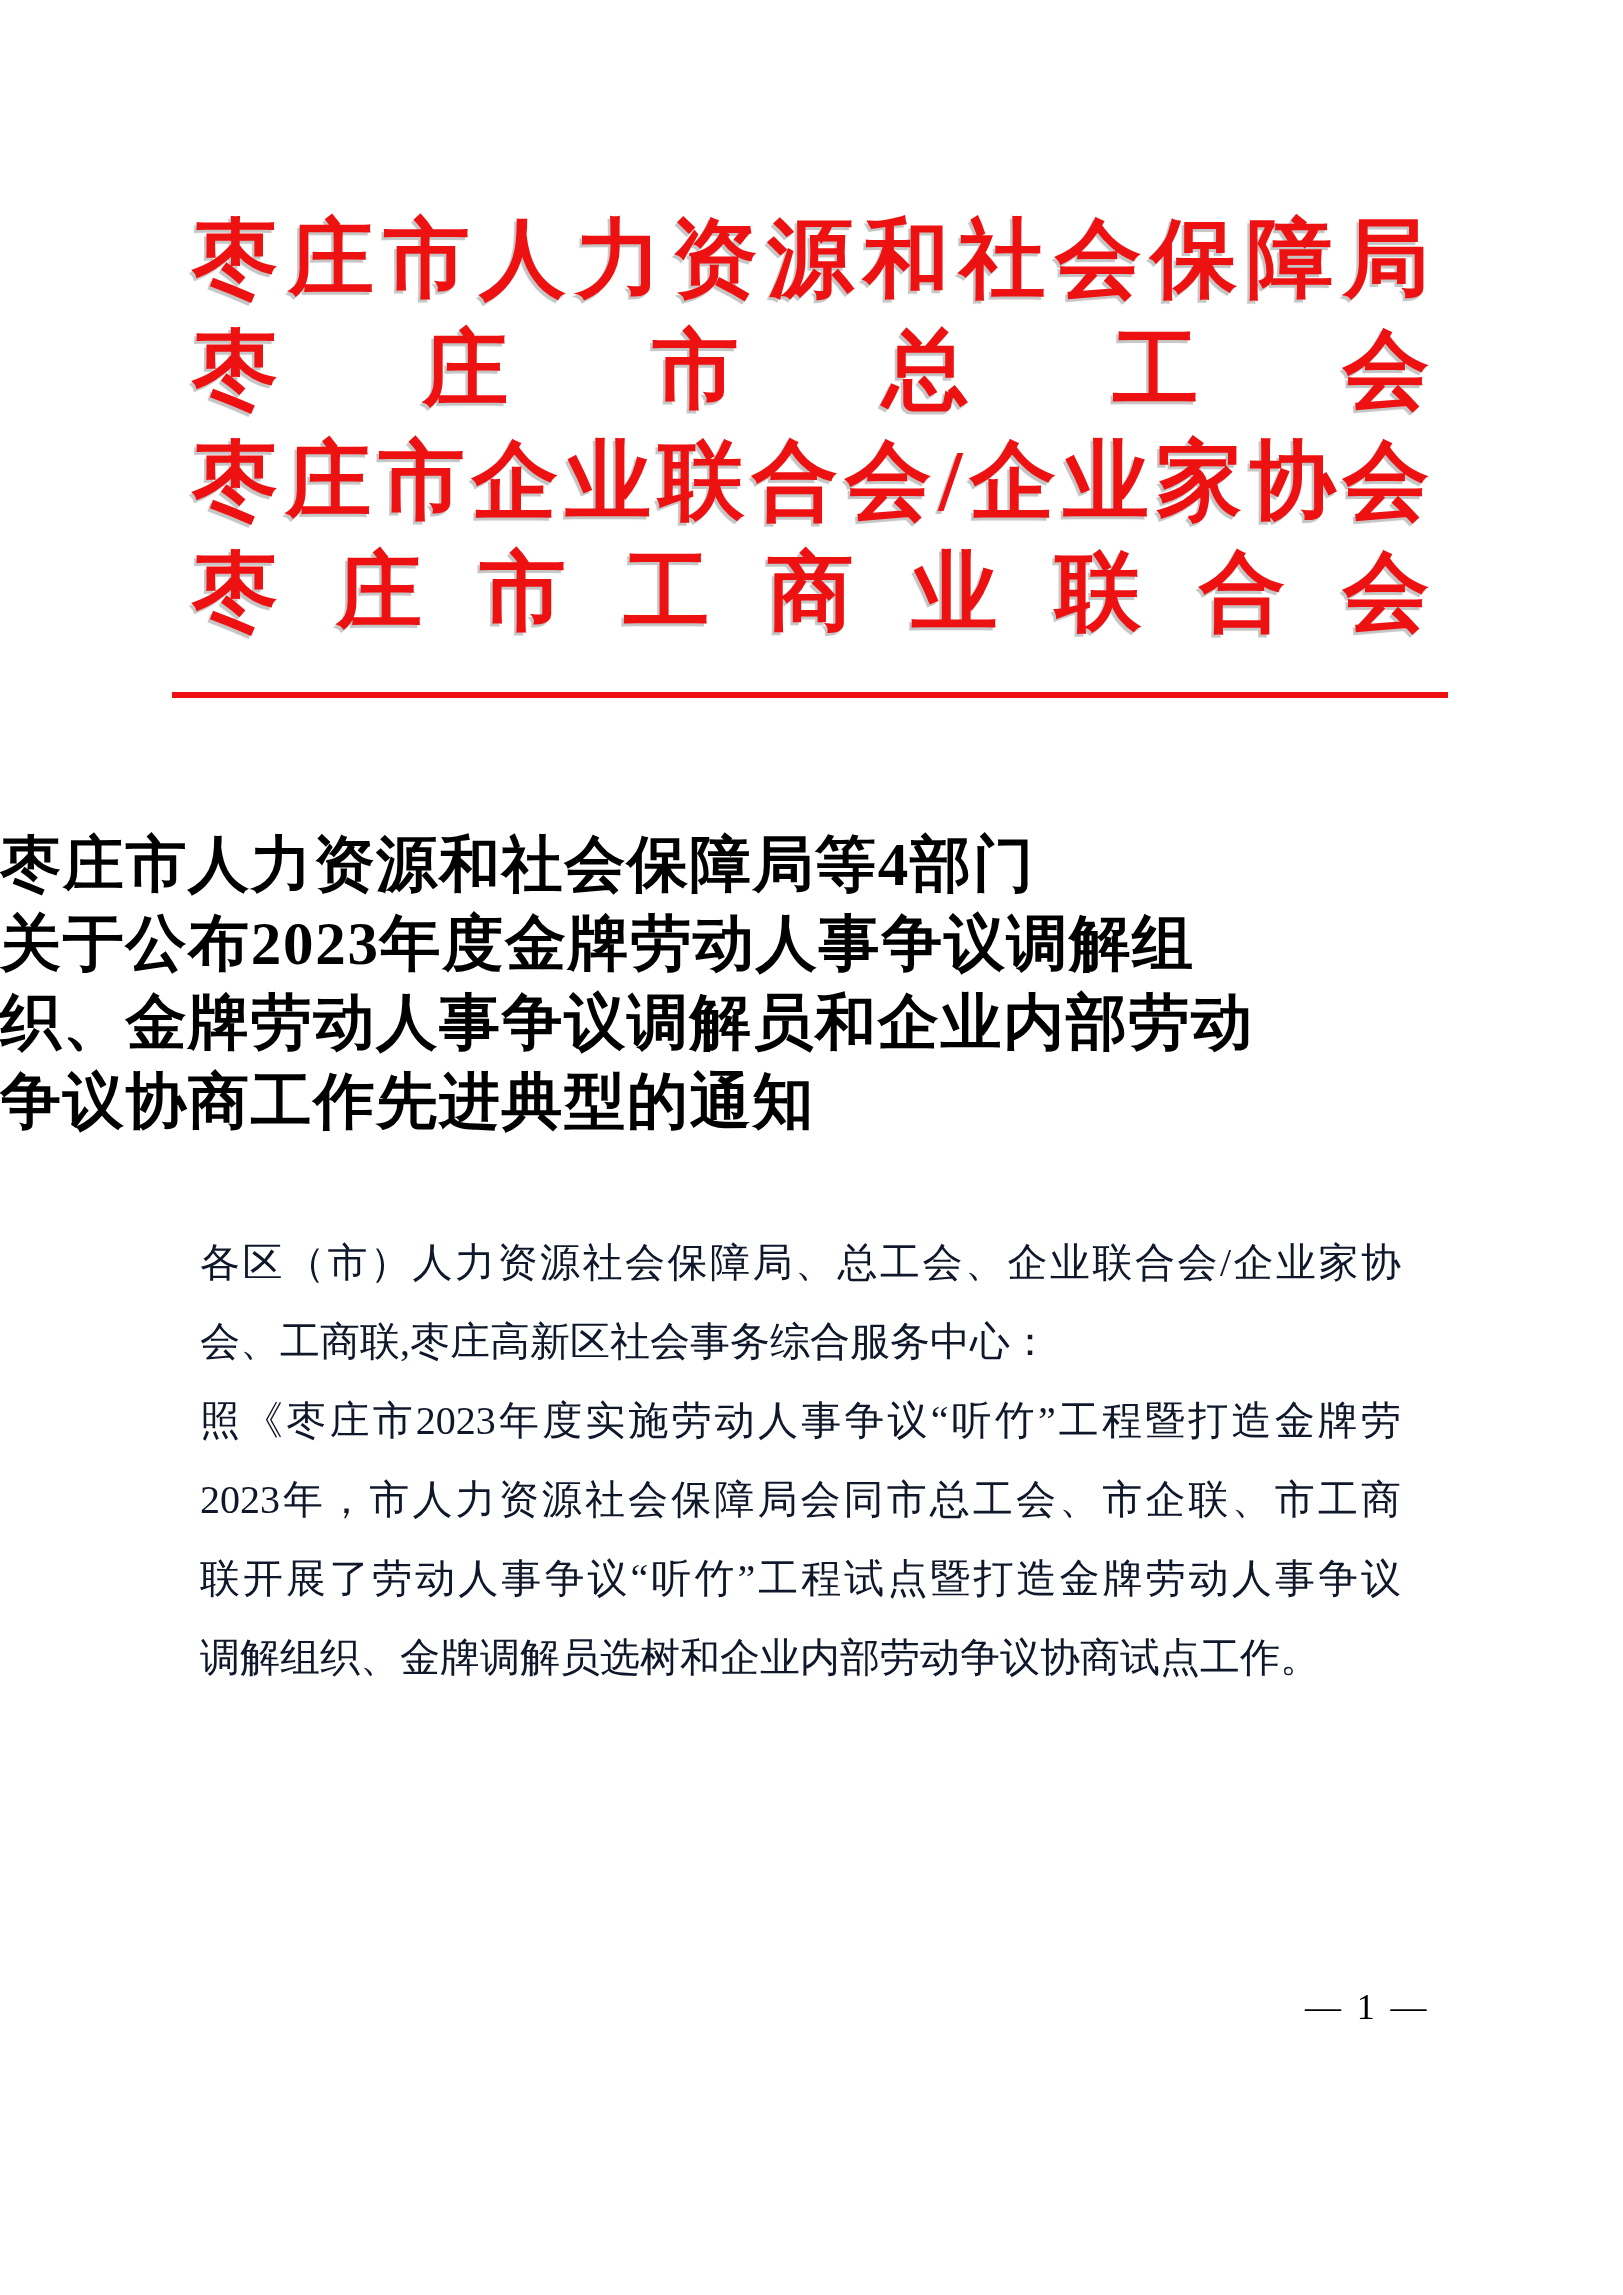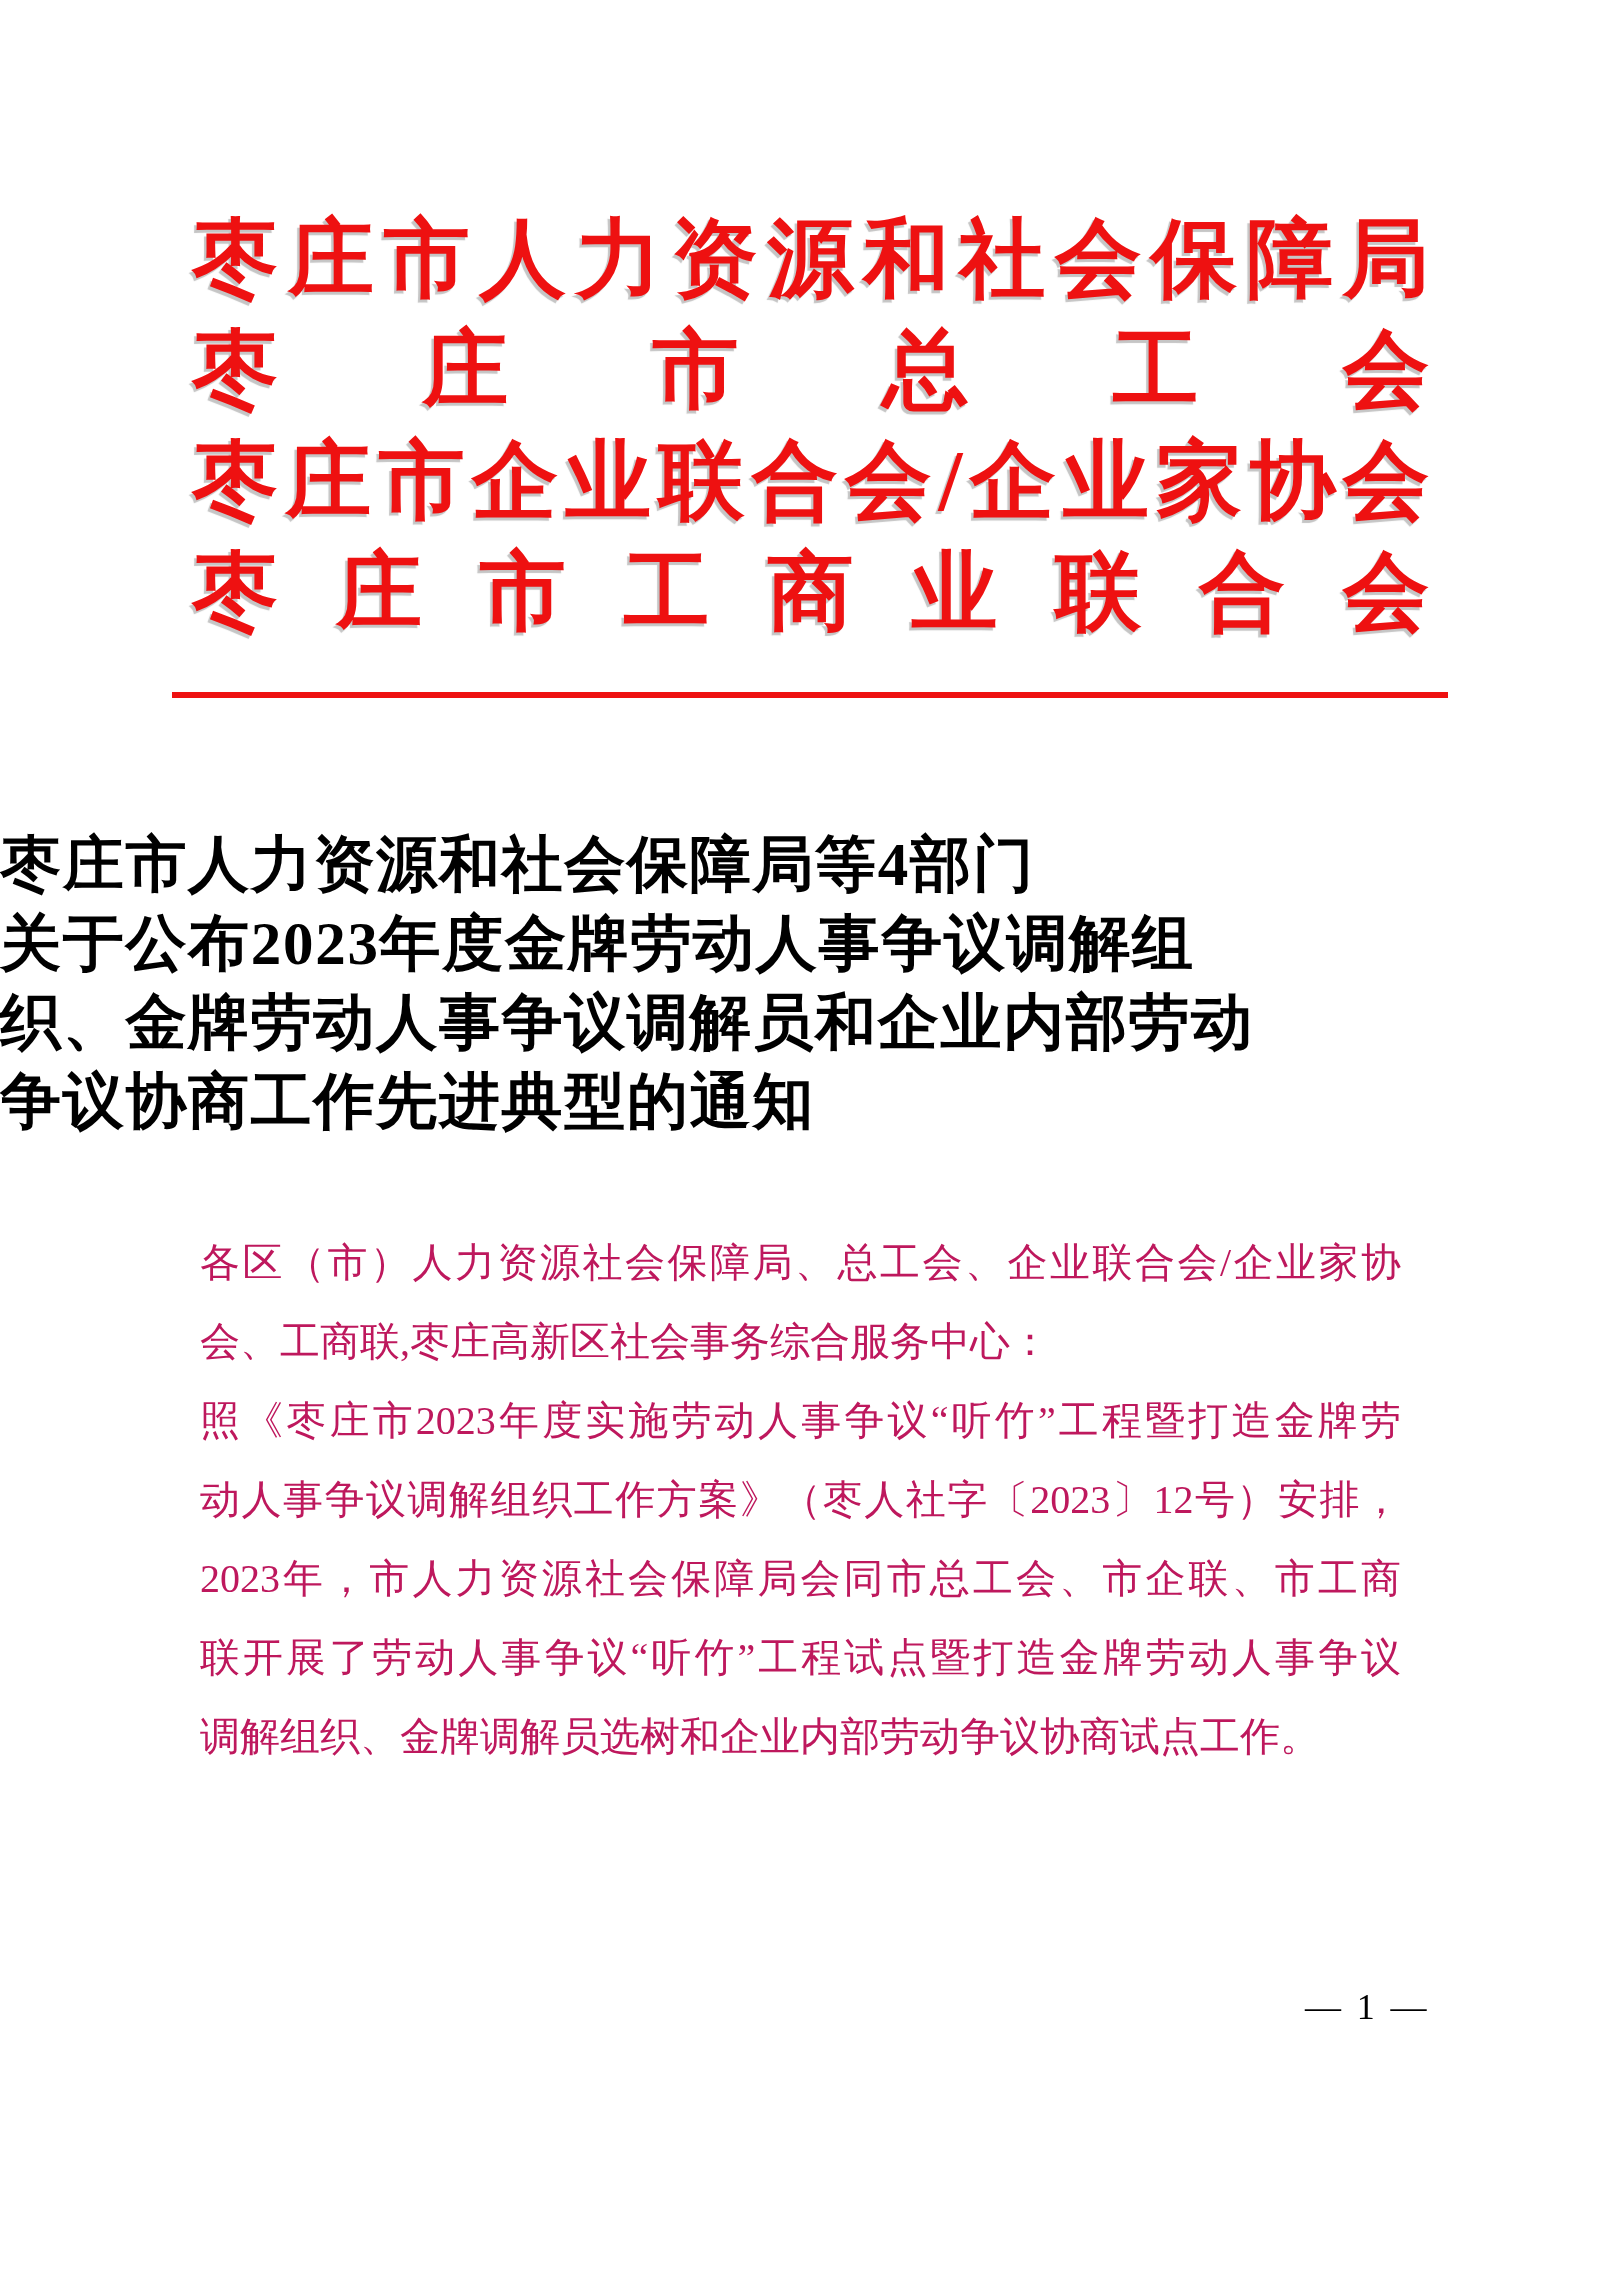--- a/index.html
+++ b/index.html
@@ -61,7 +61,7 @@
     top: 1223px;
     left: 200px;
     width: 1201px;
-    color: #be185d;
+    color: #0f172a;
     font-size: 40px;
     line-height: 79px;
   }

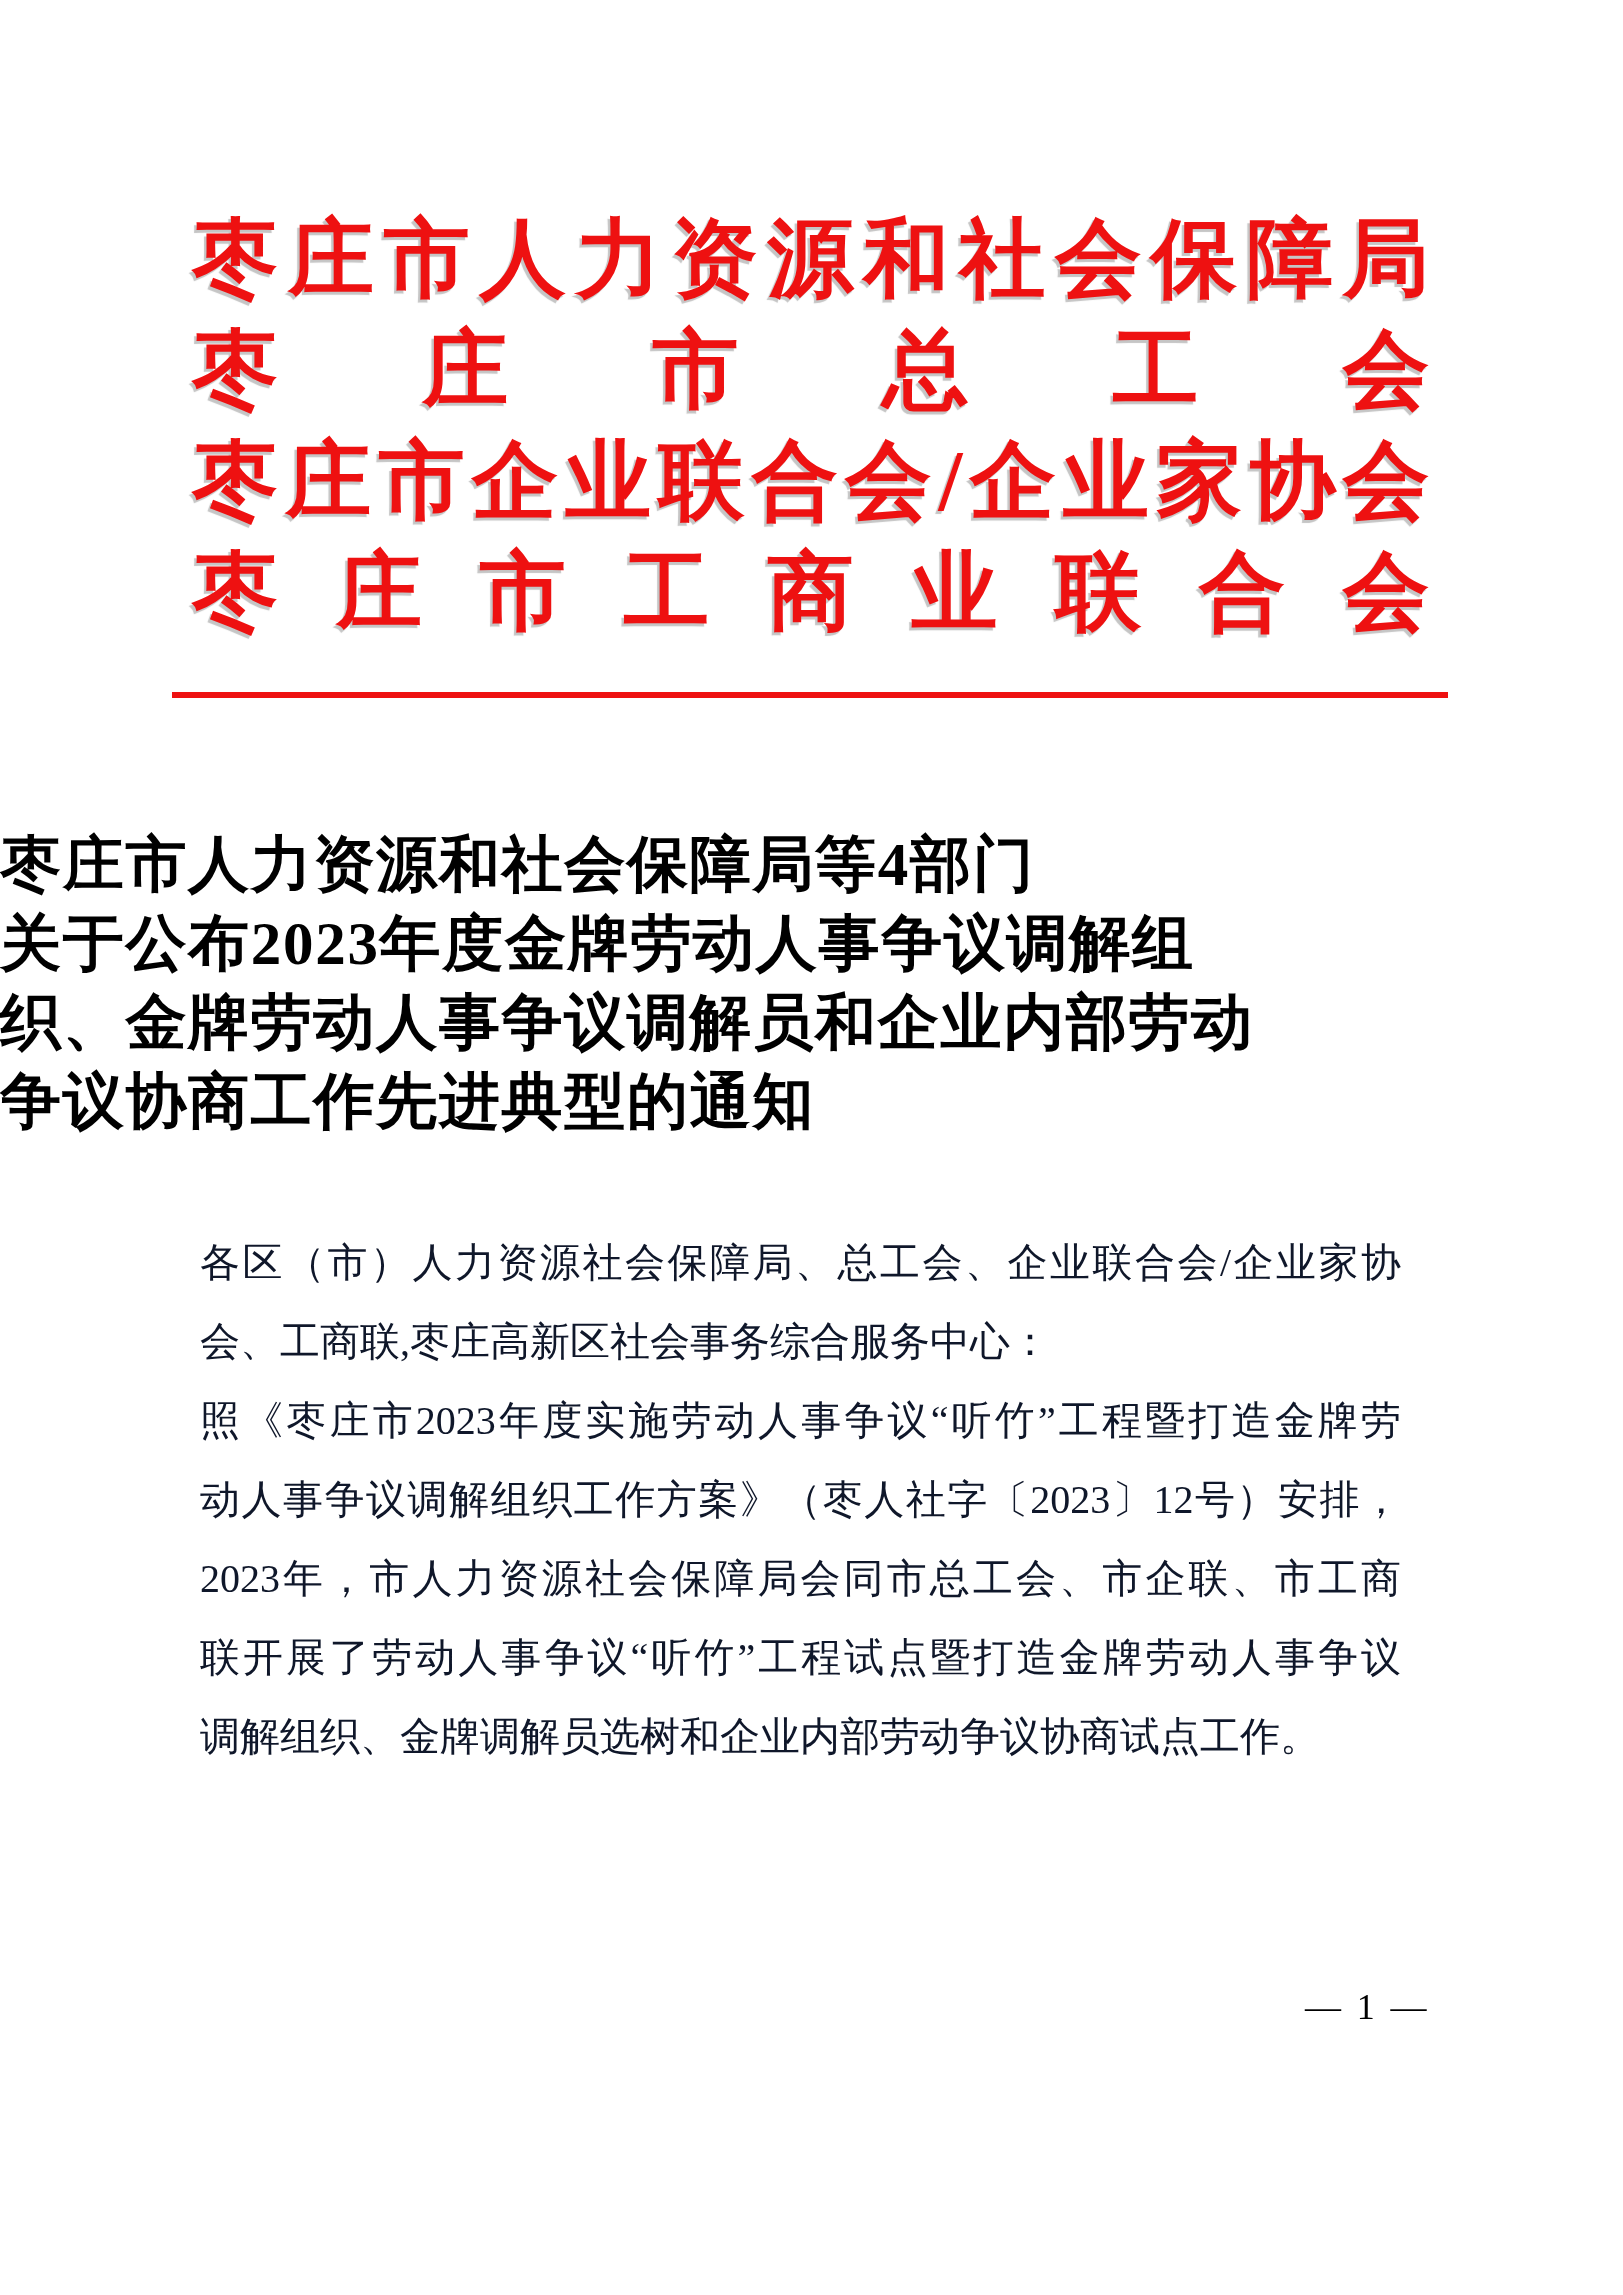--- a/index.html
+++ b/index.html
@@ -160,7 +160,6 @@
     <div class="bline">各区（市）人力资源社会保障局、总工会、企业联合会/企业家协</div>
     <div class="bline left">会、工商联,枣庄高新区社会事务综合服务中心：</div>
     <div class="bline">照《枣庄市2023年度实施劳动人事争议“听竹”工程暨打造金牌劳</div>
-    <div class="bline">动人事争议调解组织工作方案》（枣人社字〔2023〕12号）安排，</div>
     <div class="bline">2023年，市人力资源社会保障局会同市总工会、市企联、市工商</div>
     <div class="bline">联开展了劳动人事争议“听竹”工程试点暨打造金牌劳动人事争议</div>
     <div class="bline left">调解组织、金牌调解员选树和企业内部劳动争议协商试点工作。</div>

